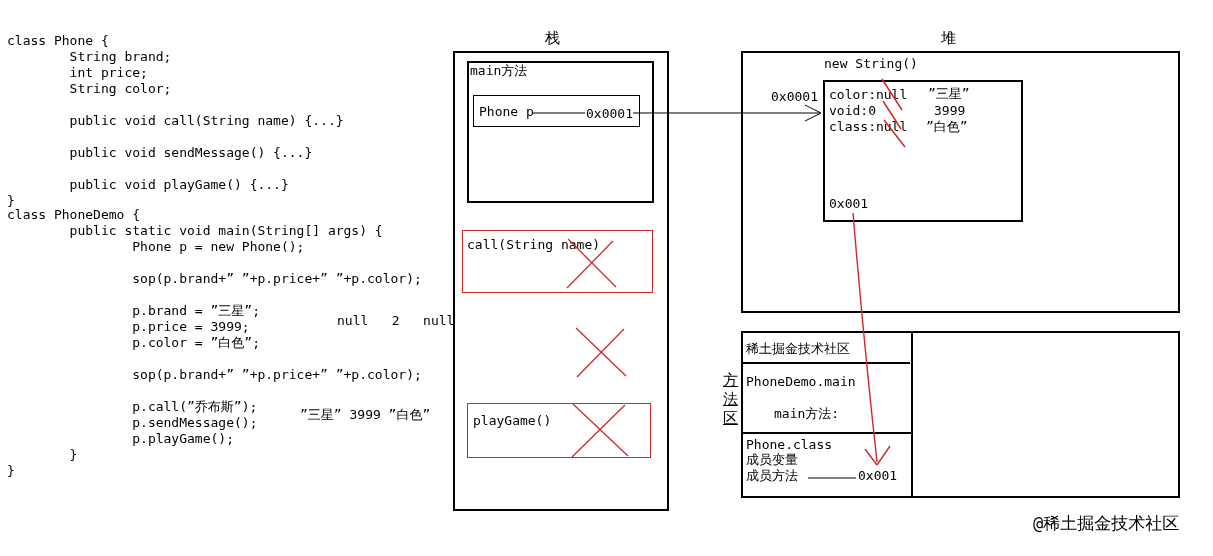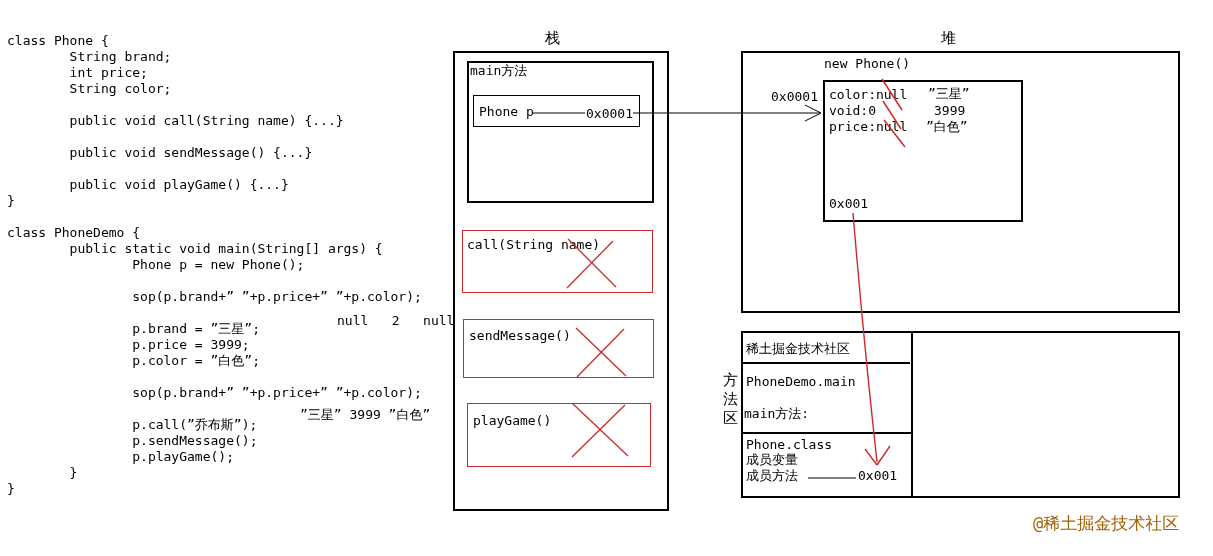--- a/index.html
+++ b/index.html
@@ -74,7 +74,7 @@
 
   <div class="title" style="left:941px;top:29px">堆</div>
   <div class="box2" style="left:741px;top:51px;width:439px;height:262px"></div>
-  <div class="t" style="left:824px;top:56px">new Phone()</div>
+  <div class="t" style="left:824px;top:56px">new String()</div>
   <div class="t" style="left:771px;top:89px">0x0001</div>
   <div class="box2" style="left:823px;top:80px;width:200px;height:142px"></div>
   <div class="t" style="left:829px;top:87px">color:null</div>

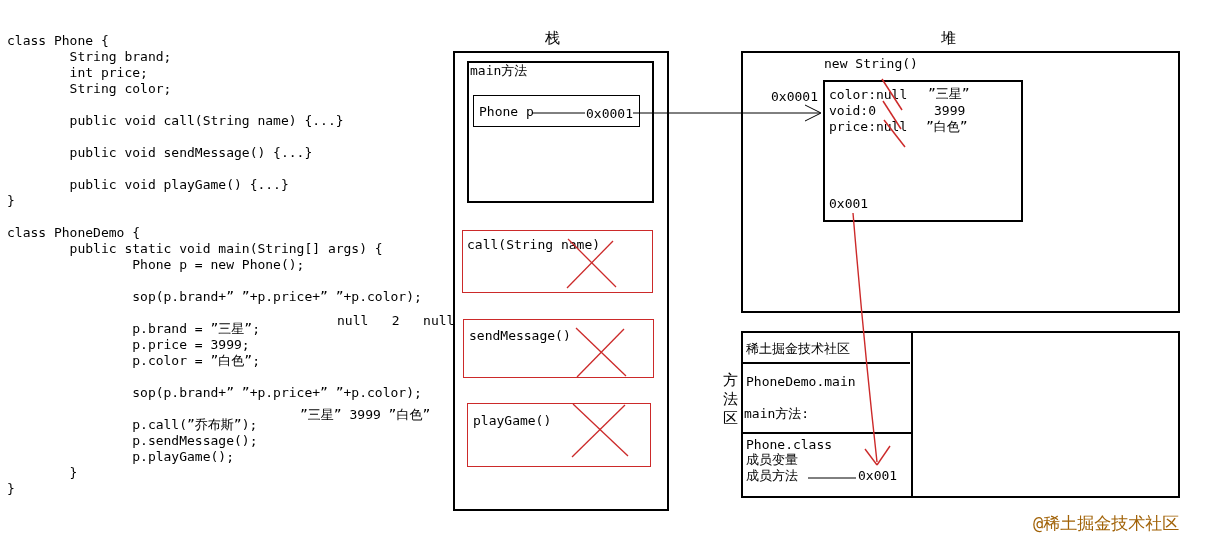--- a/index.html
+++ b/index.html
@@ -79,7 +79,7 @@
   <div class="box2" style="left:823px;top:80px;width:200px;height:142px"></div>
   <div class="t" style="left:829px;top:87px">color:null</div>
   <div class="t" style="left:829px;top:103px">void:0</div>
-  <div class="t" style="left:829px;top:119px">price:null</div>
+  <div class="t" style="left:829px;top:119px">class:null</div>
   <div class="t" style="left:928px;top:86px">”三星”</div>
   <div class="t" style="left:934px;top:103px">3999</div>
   <div class="t" style="left:926px;top:119px">”白色”</div>

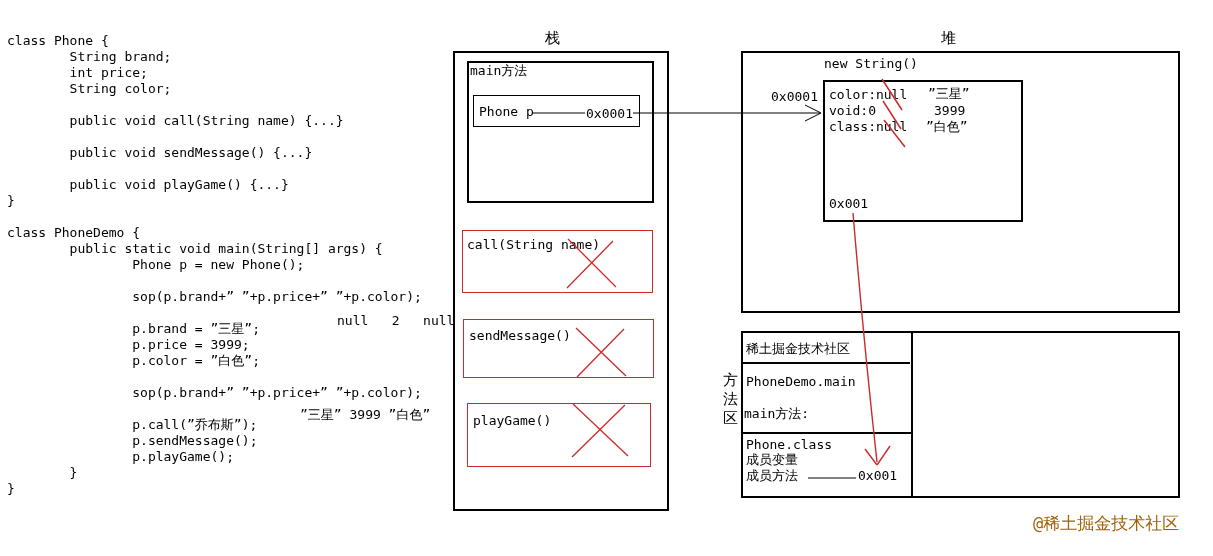--- a/index.html
+++ b/index.html
@@ -34,7 +34,7 @@
 
         public void playGame() {...}
 }</pre>
-  <pre class="code" style="left:7px;top:225px">class PhoneDemo {
+  <pre class="code" style="left:7px;top:207px">class PhoneDemo {
         public static void main(String[] args) {
                 Phone p = new Phone();
 

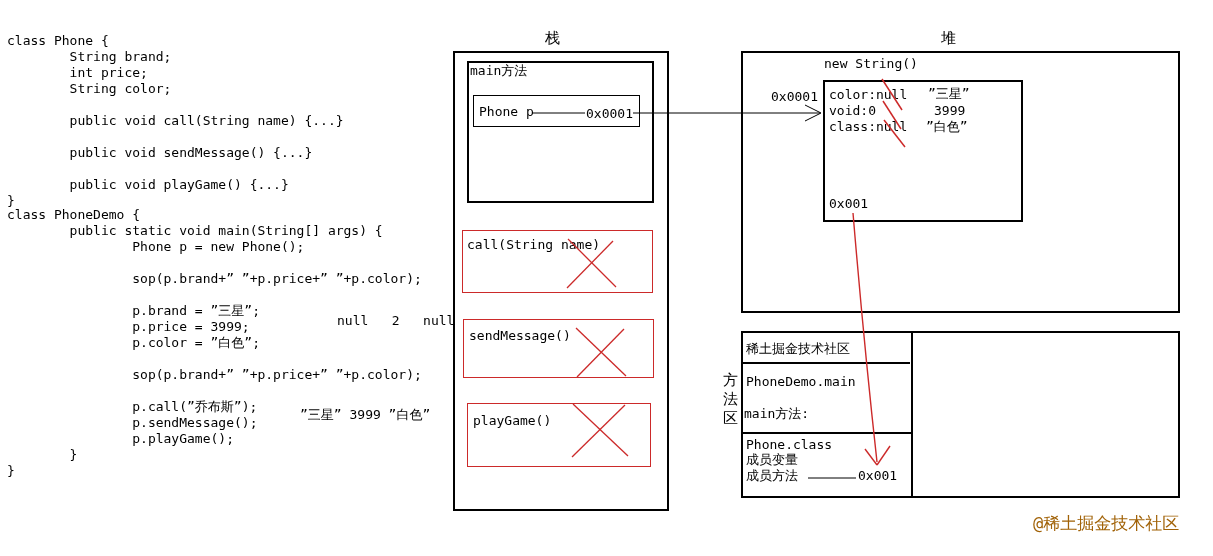--- a/index.html
+++ b/index.html
@@ -64,9 +64,6 @@
 
   <div class="rbox" style="left:462px;top:230px;width:191px;height:63px">
     <div class="t" style="left:4px;top:6px">call(String name)</div>
-  </div>
-  <div class="rbox" style="left:463px;top:319px;width:191px;height:59px">
-    <div class="t" style="left:5px;top:8px">sendMessage()</div>
   </div>
   <div class="rbox" style="left:467px;top:403px;width:184px;height:64px">
     <div class="t" style="left:5px;top:9px">playGame()</div>

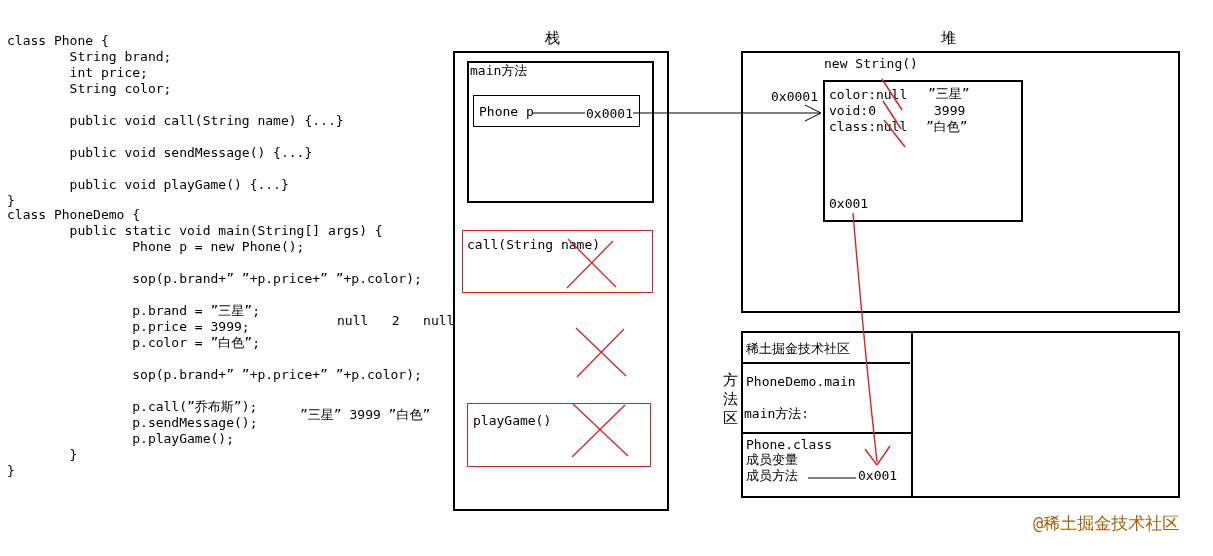--- a/index.html
+++ b/index.html
@@ -14,7 +14,7 @@
   .hline{position:absolute;border-top:2px solid #000;height:0;}
   .vline{position:absolute;border-left:2px solid #000;width:0;}
   .vertlabel{position:absolute;font:15px/19px "DejaVu Sans Mono",monospace;width:17px;
-             word-break:break-all;white-space:normal;}
+             word-break:break-all;white-space:normal;text-decoration:underline;}
   .watermark{position:absolute;font:17px/20px "DejaVu Sans Mono",monospace;color:#a16207;}
   .overlay{position:absolute;left:0;top:0;pointer-events:none;}
 </style>

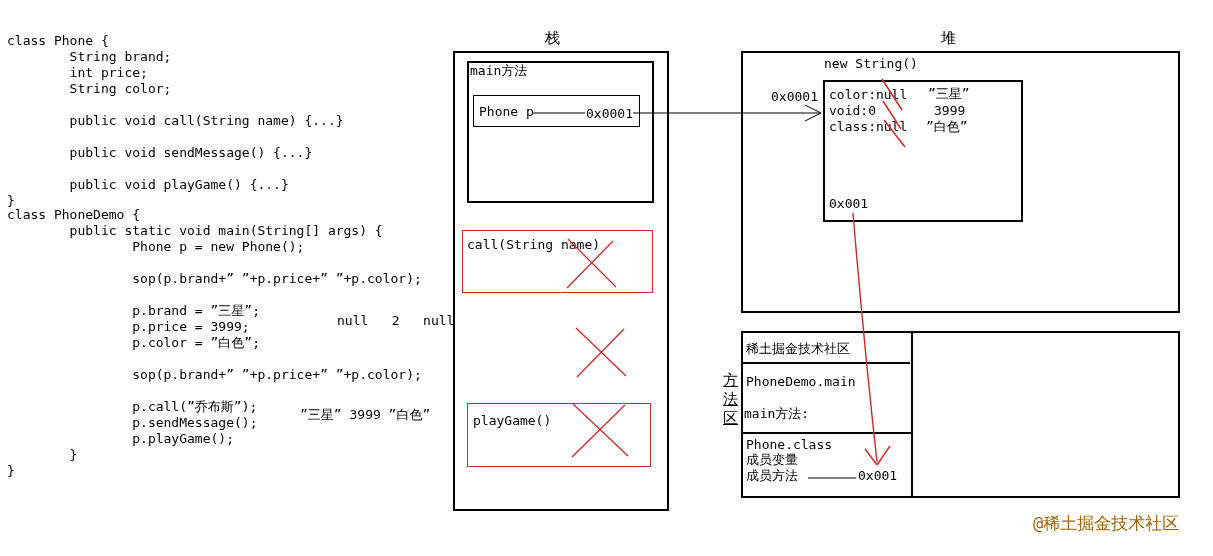--- a/index.html
+++ b/index.html
@@ -65,7 +65,7 @@
   <div class="rbox" style="left:462px;top:230px;width:191px;height:63px">
     <div class="t" style="left:4px;top:6px">call(String name)</div>
   </div>
-  <div class="rbox" style="left:467px;top:403px;width:184px;height:64px">
+  <div class="rbox" style="left:467px;top:403px;width:184px;height:55px">
     <div class="t" style="left:5px;top:9px">playGame()</div>
   </div>
 

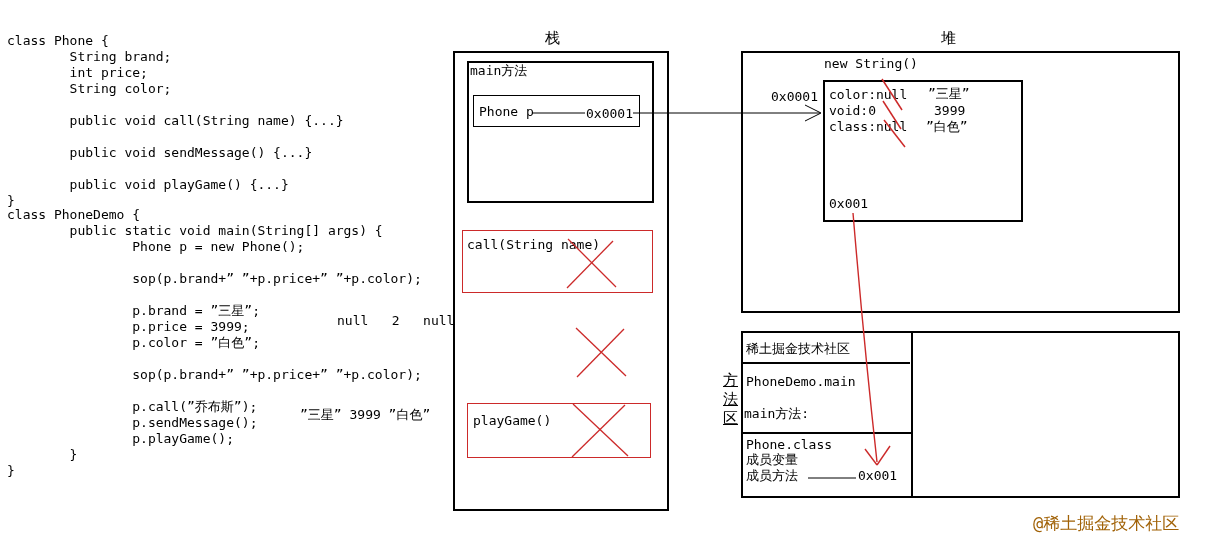--- a/index.html
+++ b/index.html
@@ -89,7 +89,7 @@
   <div class="hline" style="left:743px;top:432px;width:168px"></div>
   <div class="t" style="left:746px;top:341px">稀土掘金技术社区</div>
   <div class="t" style="left:746px;top:374px">PhoneDemo.main</div>
-  <div class="t" style="left:744px;top:406px">main方法:</div>
+  <div class="t" style="left:774px;top:406px">main方法:</div>
   <div class="t" style="left:746px;top:437px">Phone.class</div>
   <div class="t" style="left:746px;top:452px">成员变量</div>
   <div class="t" style="left:746px;top:468px">成员方法</div>

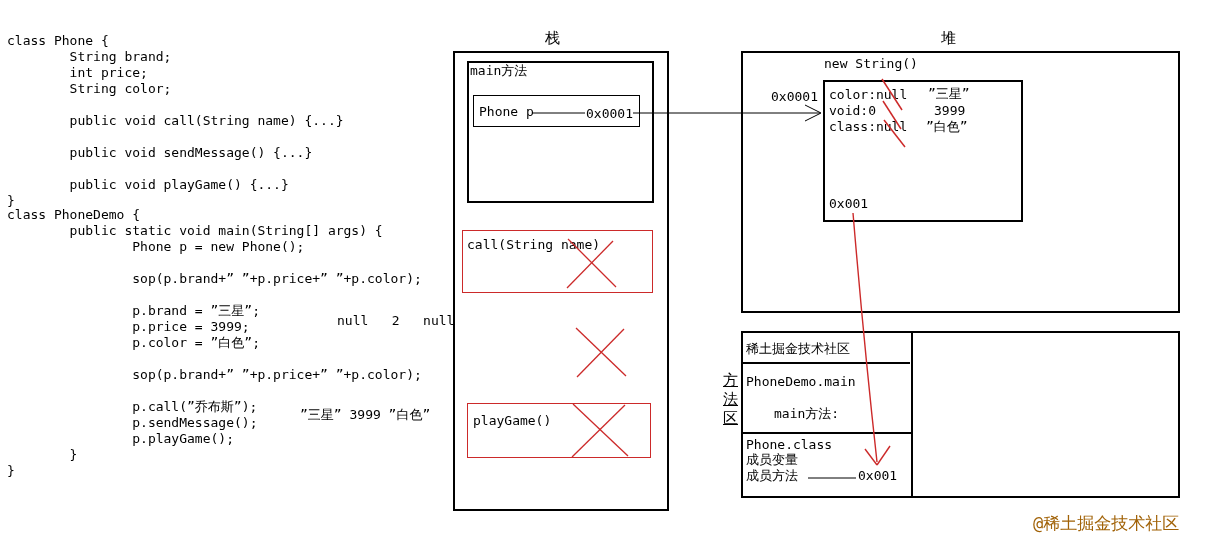--- a/index.html
+++ b/index.html
@@ -15,7 +15,7 @@
   .vline{position:absolute;border-left:2px solid #000;width:0;}
   .vertlabel{position:absolute;font:15px/19px "DejaVu Sans Mono",monospace;width:17px;
              word-break:break-all;white-space:normal;text-decoration:underline;}
-  .watermark{position:absolute;font:17px/20px "DejaVu Sans Mono",monospace;color:#a16207;}
+  .watermark{position:absolute;font:17px/20px "DejaVu Sans Mono",monospace;color:#000000;}
   .overlay{position:absolute;left:0;top:0;pointer-events:none;}
 </style>
 </head>

